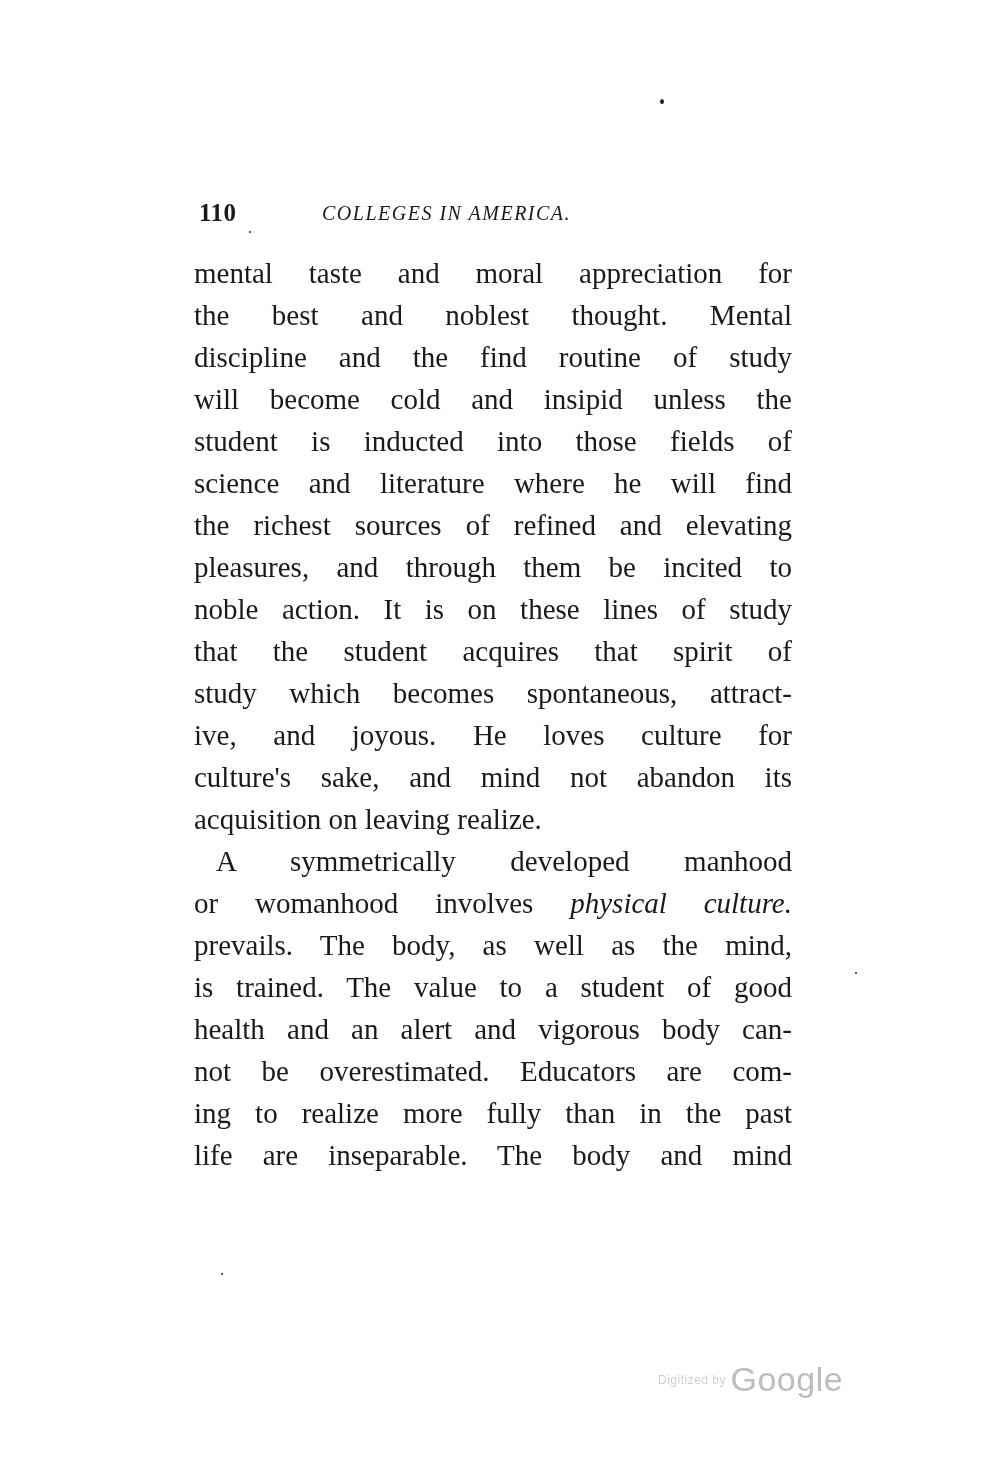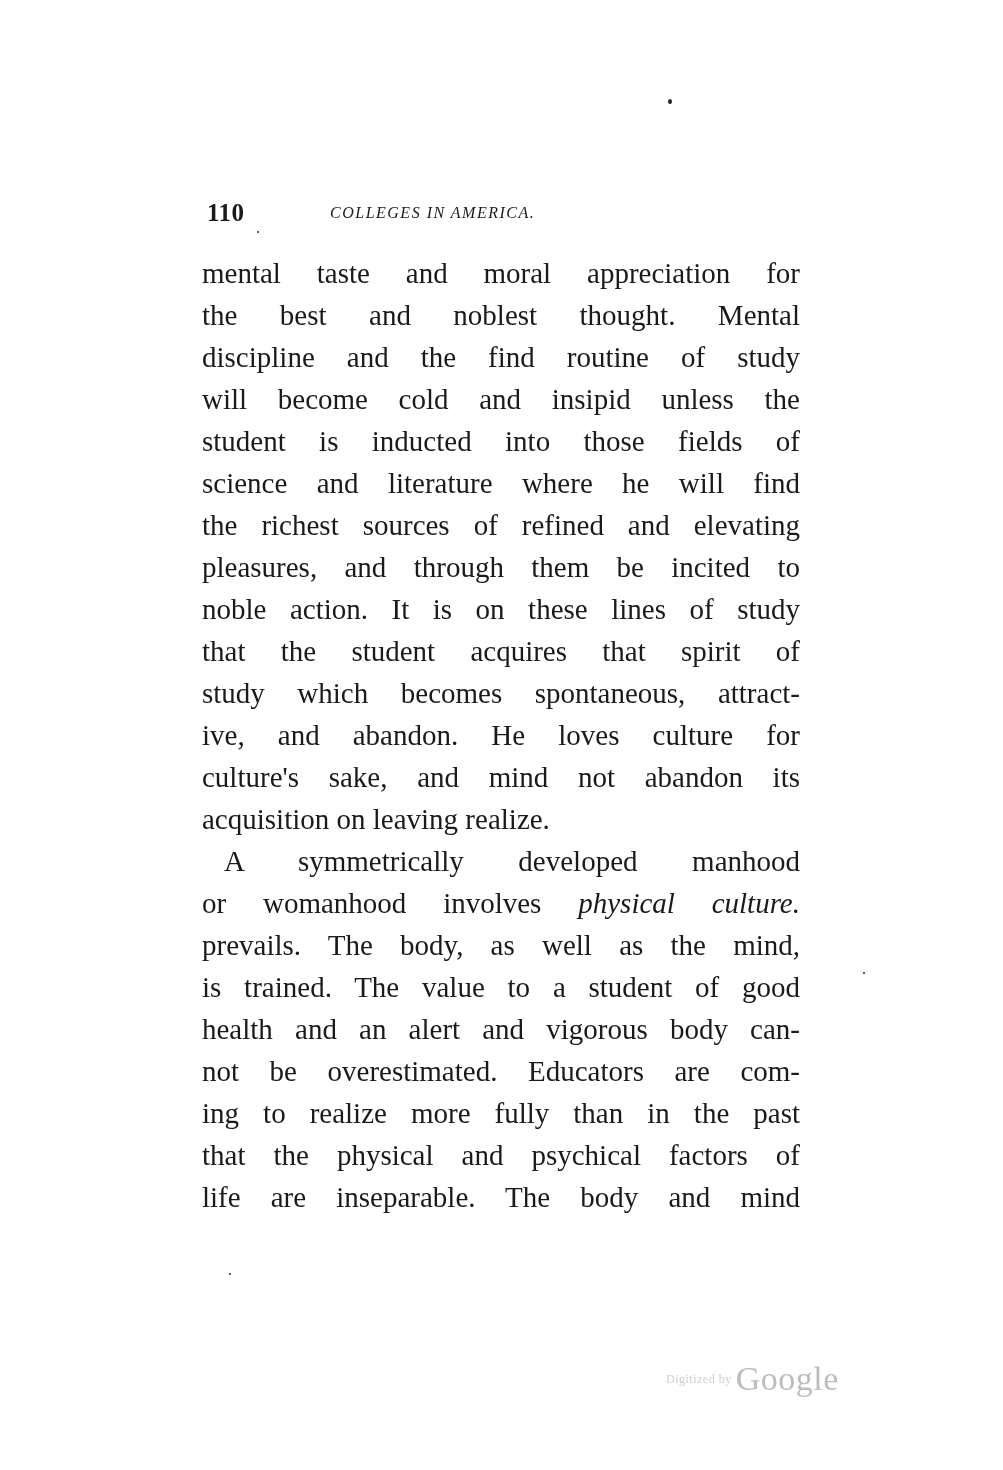--- a/index.html
+++ b/index.html
@@ -17,7 +17,7 @@
     }
     .page {
       position: absolute;
-      left: 8px; top: 0;
+      left: 0; top: 0;
       width: 984px; height: 1470px;
     }
     .speck {

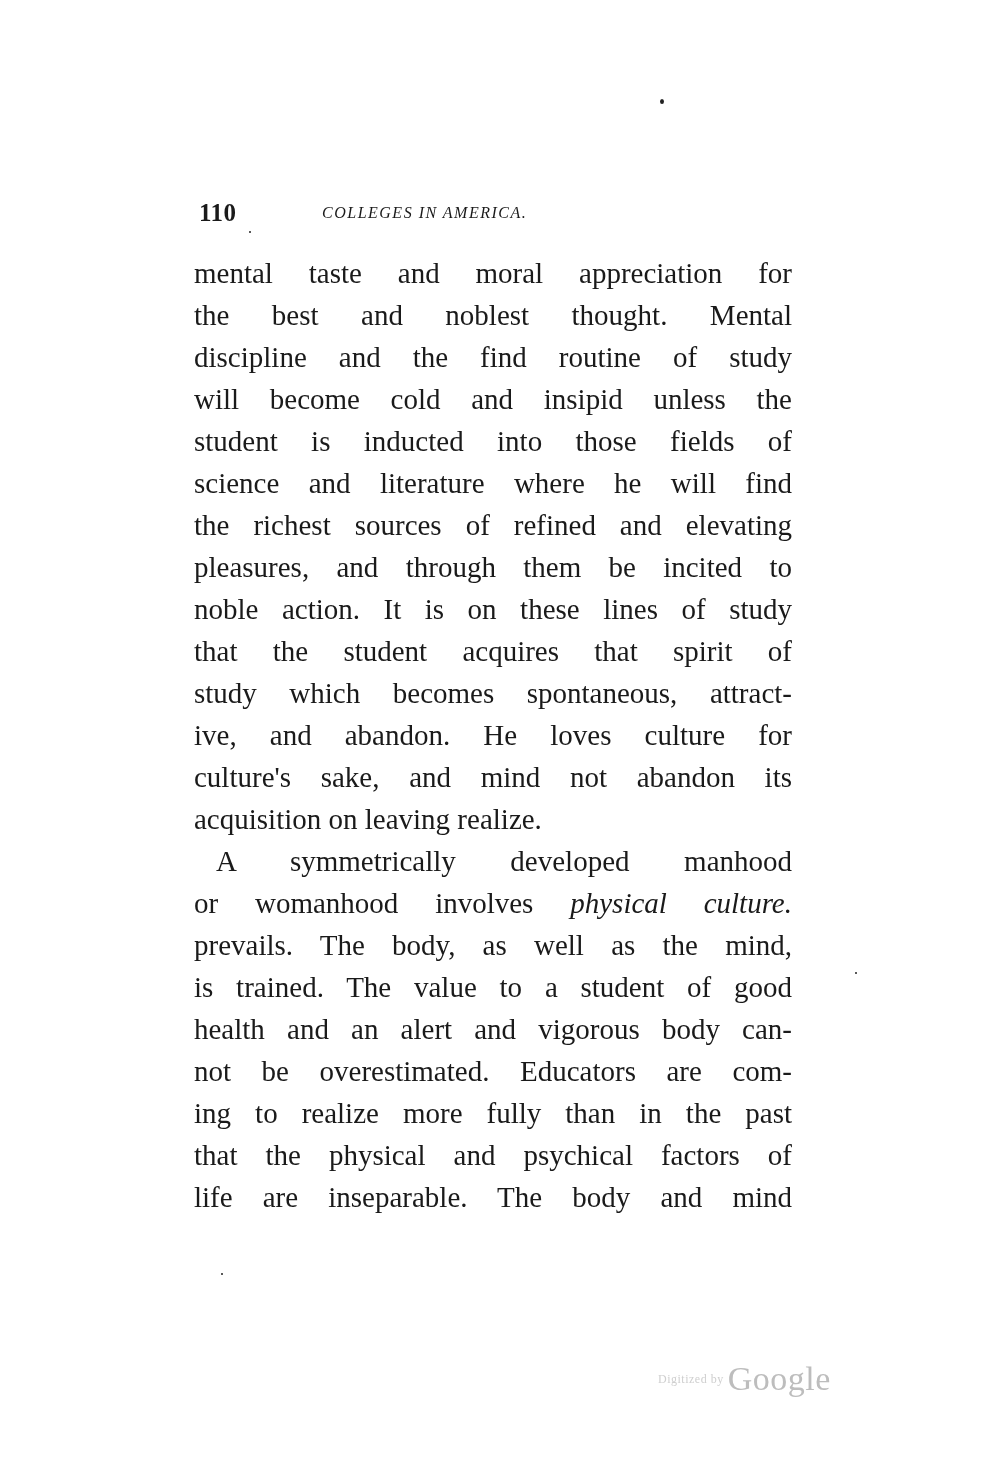--- a/index.html
+++ b/index.html
@@ -47,7 +47,7 @@
       top: 0;
       font-style: italic;
       letter-spacing: 1.5px;
-      font-size: 16px;
+      font-size: 20px;
     }
     .body-text {
       position: absolute;

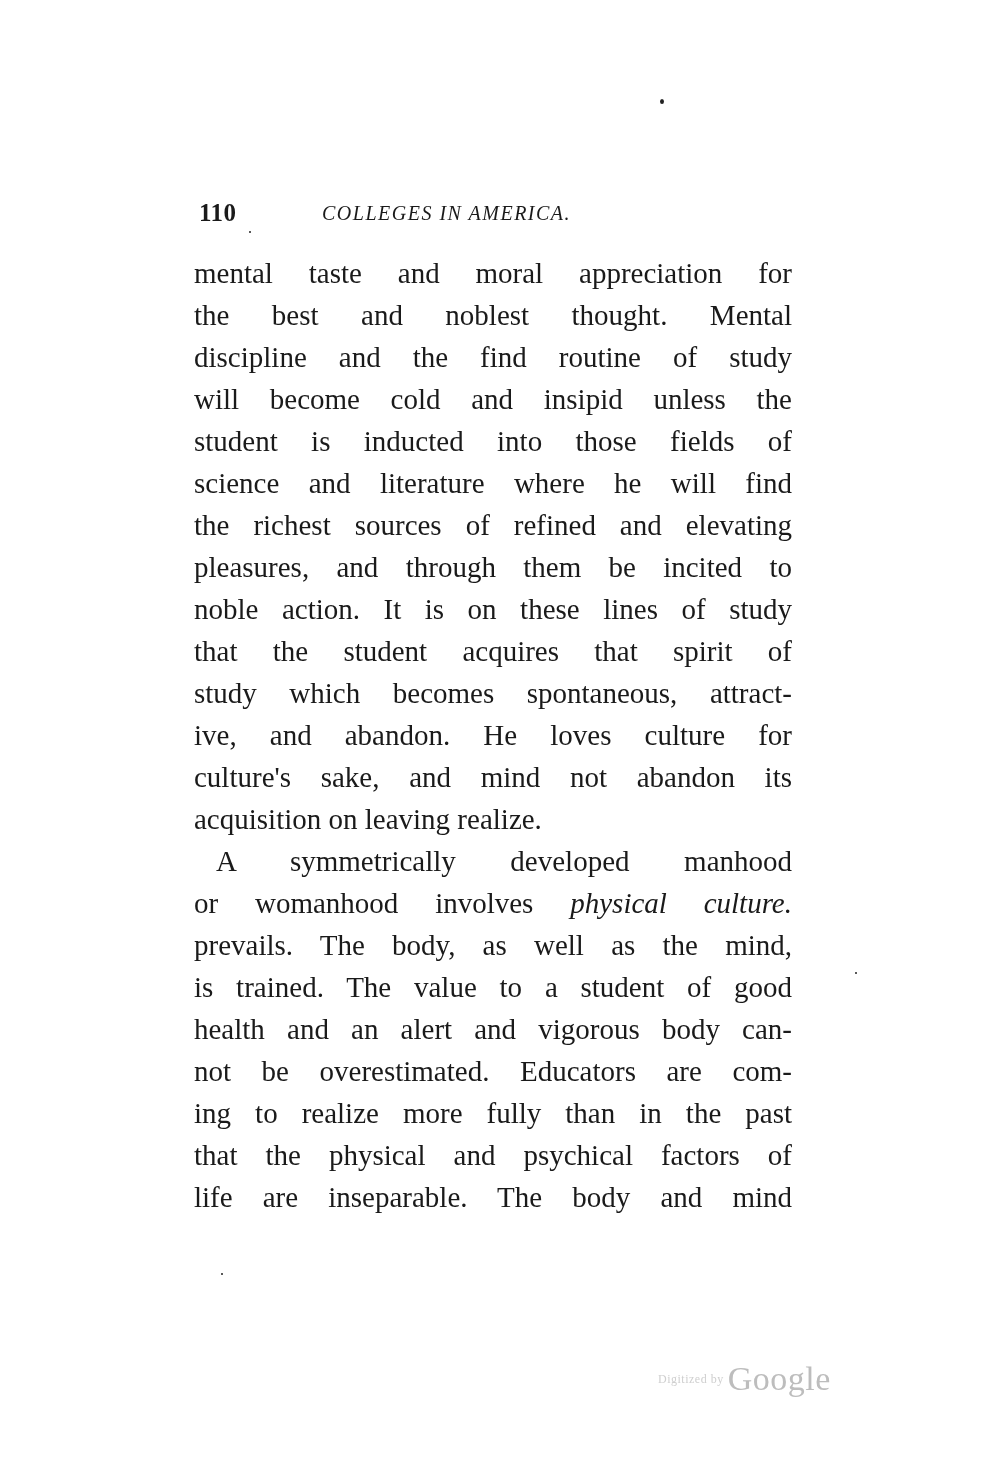--- a/index.html
+++ b/index.html
@@ -122,7 +122,7 @@
       <span class="line">noble action.  It is on these lines of study</span>
       <span class="line">that the student acquires that spirit of</span>
       <span class="line">study which becomes spontaneous, attract-</span>
-      <span class="line">ive, and abandon. He loves culture for</span>
+      <span class="line">ive, and joyous. He loves culture for</span>
       <span class="line">culture's sake, and mind not abandon its</span>
       <span class="line last">acquisition on leaving realize.</span>
     </div>

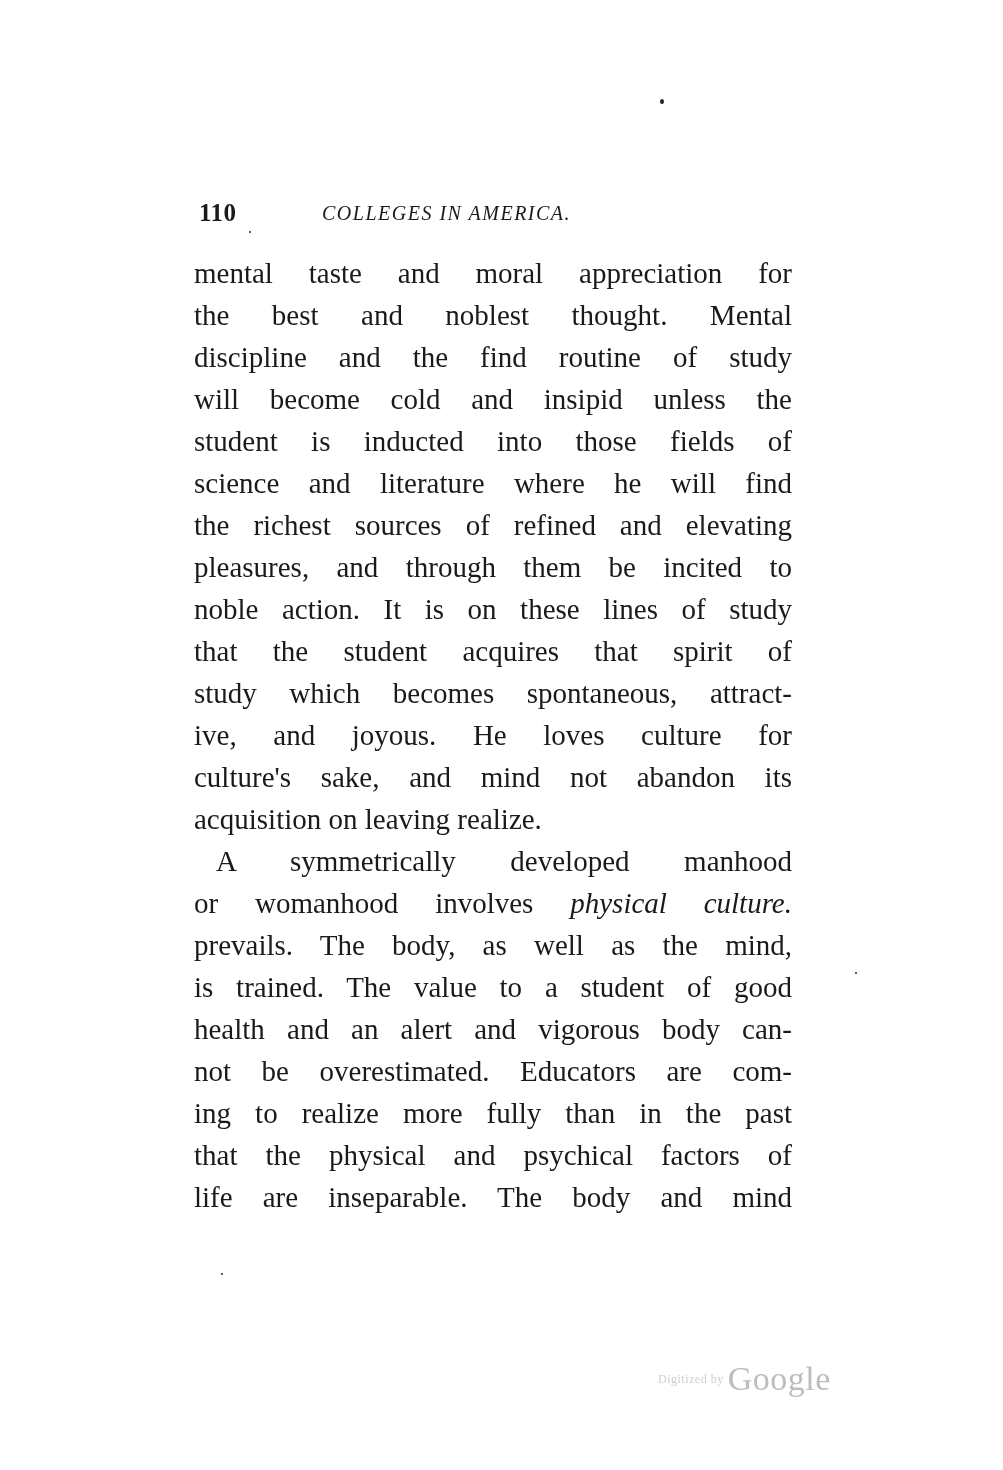--- a/index.html
+++ b/index.html
@@ -137,7 +137,6 @@
       <span class="line">health and an alert and vigorous body can-</span>
       <span class="line">not be overestimated.  Educators are com-</span>
       <span class="line">ing to realize more fully than in the past</span>
-      <span class="line">that the physical and psychical factors of</span>
       <span class="line">life are inseparable.  The body and mind</span>
     </div>
   </div>

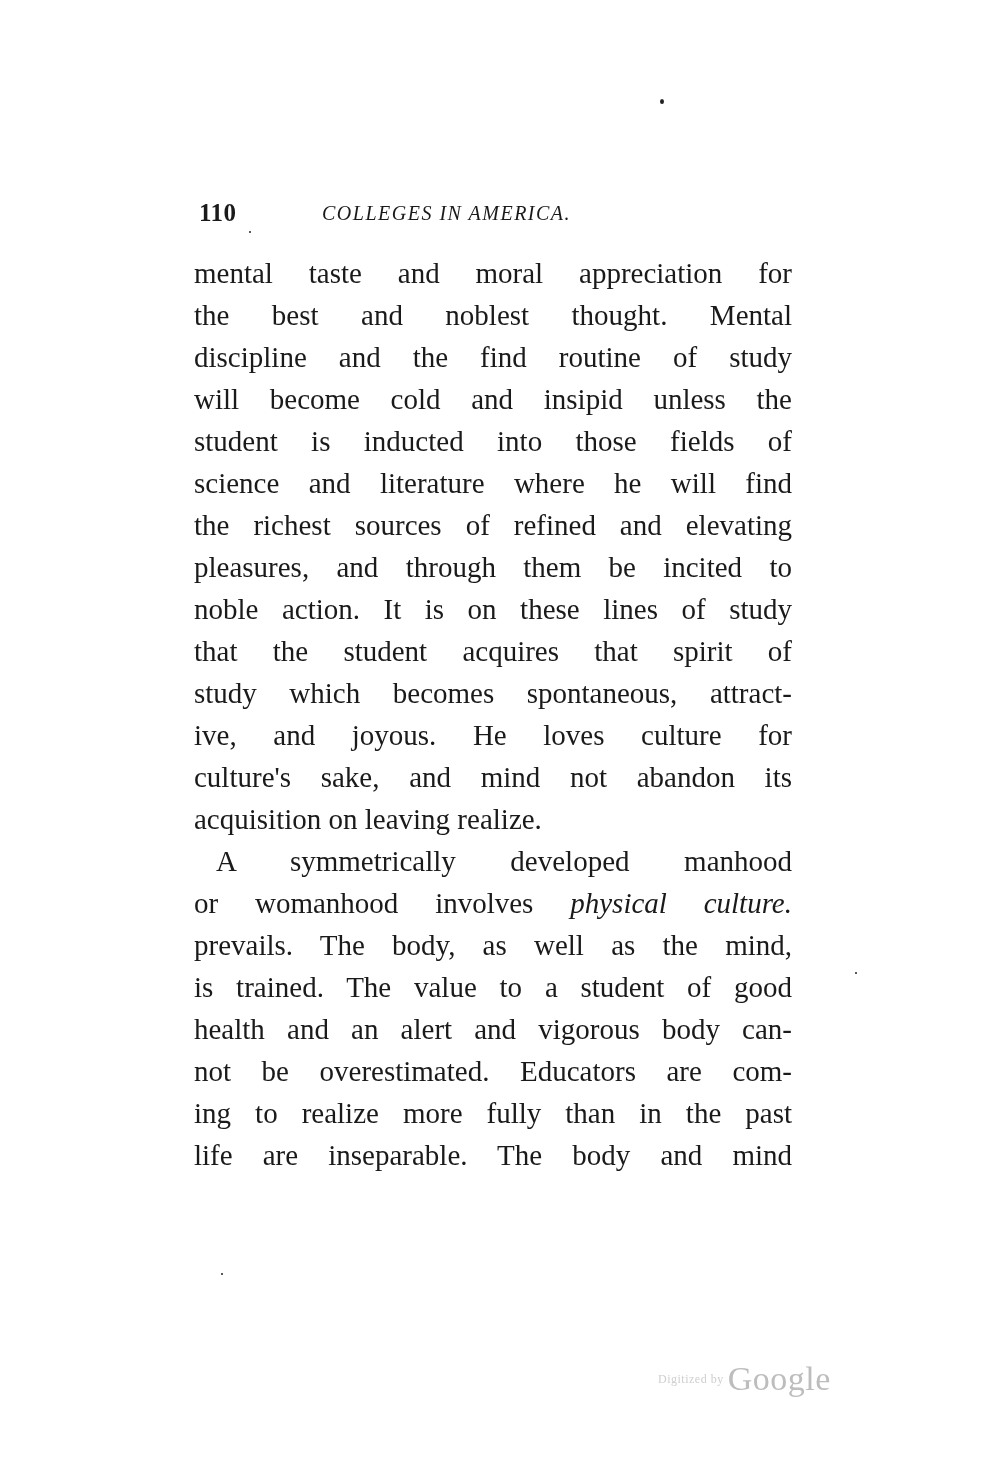--- a/index.html
+++ b/index.html
@@ -77,7 +77,7 @@
       left: 658px;
       top: 1360px;
       color: #c8c8c8;
-      font-family: Liberation Serif, serif;
+      font-family: Liberation Sans, sans-serif;
       white-space: nowrap;
     }
     .watermark-prefix {

